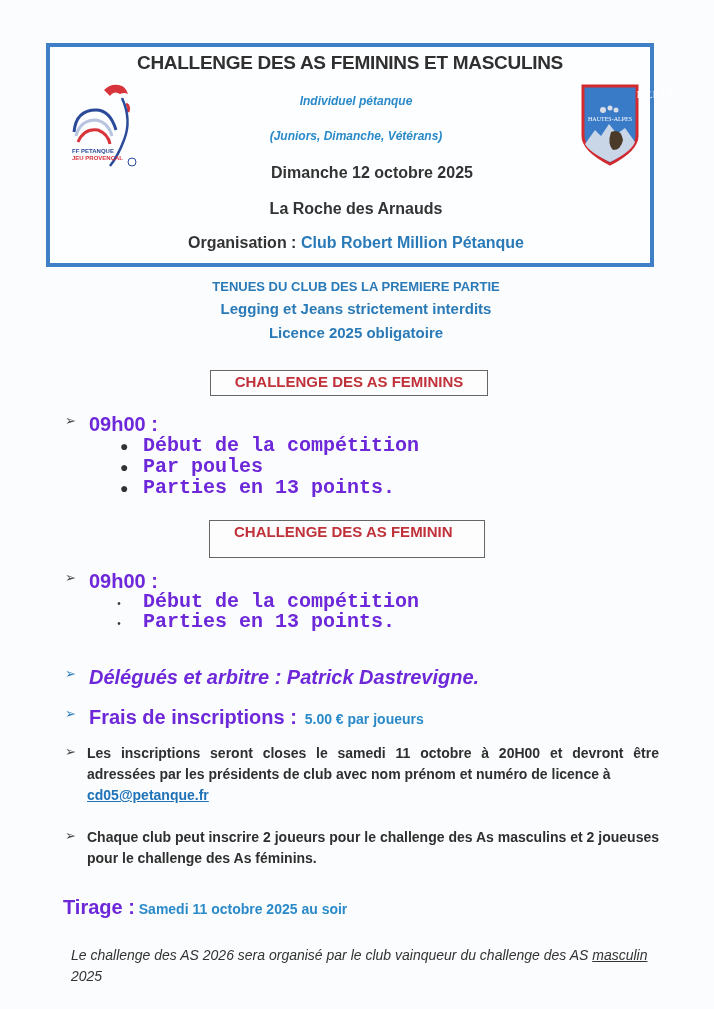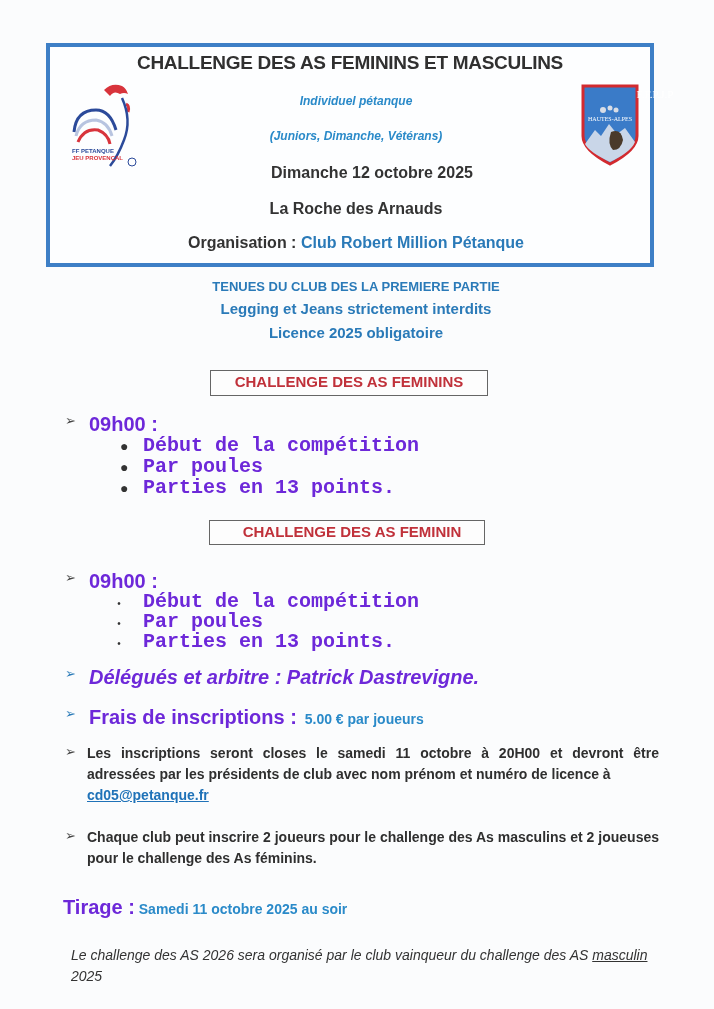--- a/index.html
+++ b/index.html
@@ -91,7 +91,7 @@
   <li style="height:21px;"><span class="bullet" style="display:inline-block;width:23px;">●</span><span class="txt">Parties en 13 points.</span></li>
 </ul>
 
-<div class="abs box-red red-bold" style="left:209px; top:520px; width:276px; height:25px; text-align:center; padding-left:10px; box-sizing:border-box;">CHALLENGE DES AS FEMININ</div>
+<div class="abs box-red red-bold" style="left:209px; top:520px; width:276px; height:38px; text-align:left; padding-left:24px; box-sizing:border-box;">CHALLENGE DES AS FEMININ</div>
 
 <div class="abs arrow" style="left:65px; top:570px;">➢</div>
 <div class="abs txt" style="left:89px; top:570px;">09h00 :</div>

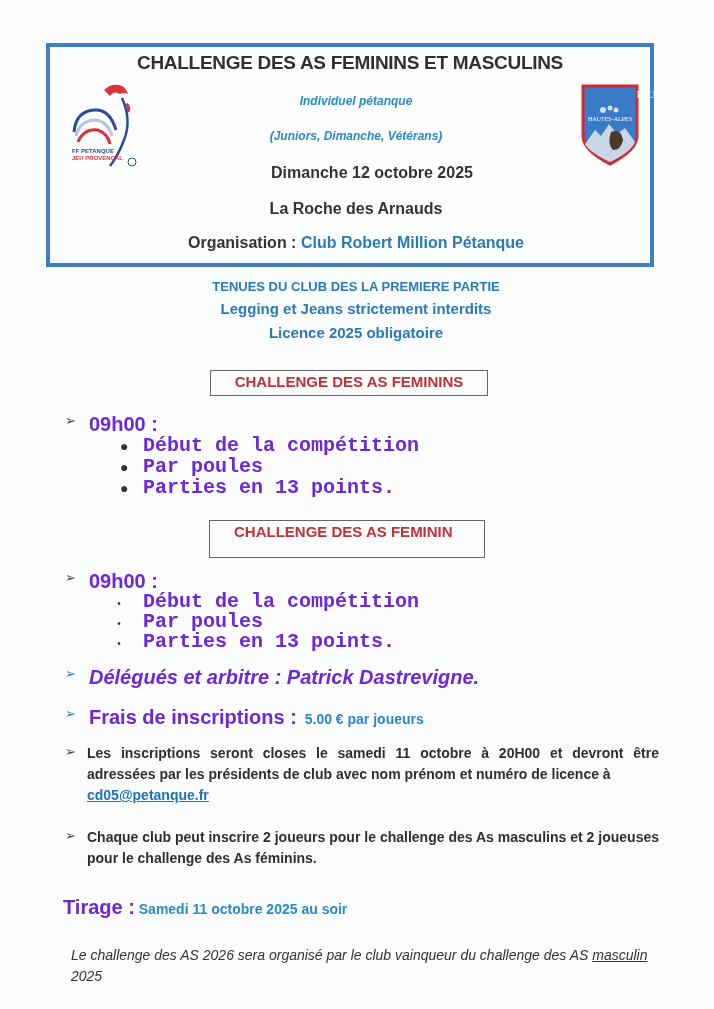--- a/index.html
+++ b/index.html
@@ -97,7 +97,6 @@
 <div class="abs txt" style="left:89px; top:570px;">09h00 :</div>
 <ul class="abs" style="left:116px; top:590px;">
   <li style="height:20px;"><span class="bullet" style="display:inline-block;width:27px;font-size:10px;">•</span><span class="txt">Début de la compétition</span></li>
-  <li style="height:20px;"><span class="bullet" style="display:inline-block;width:27px;font-size:10px;">•</span><span class="txt">Par poules</span></li>
   <li style="height:20px;"><span class="bullet" style="display:inline-block;width:27px;font-size:10px;">•</span><span class="txt">Parties en 13 points.</span></li>
 </ul>
 

